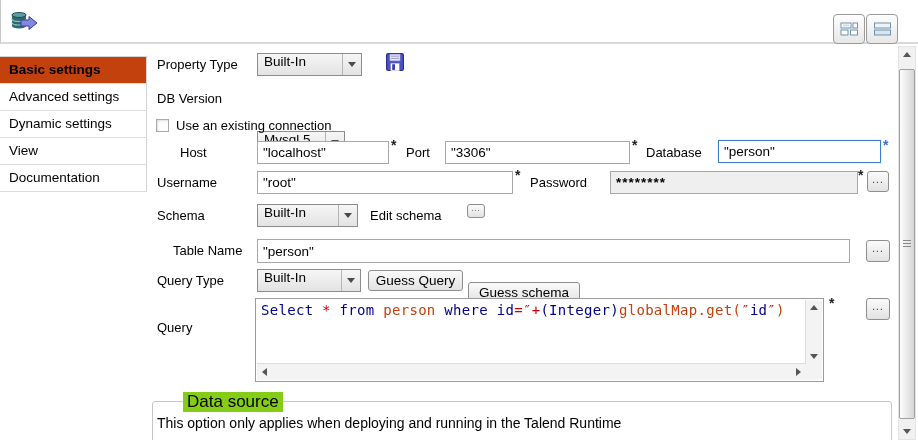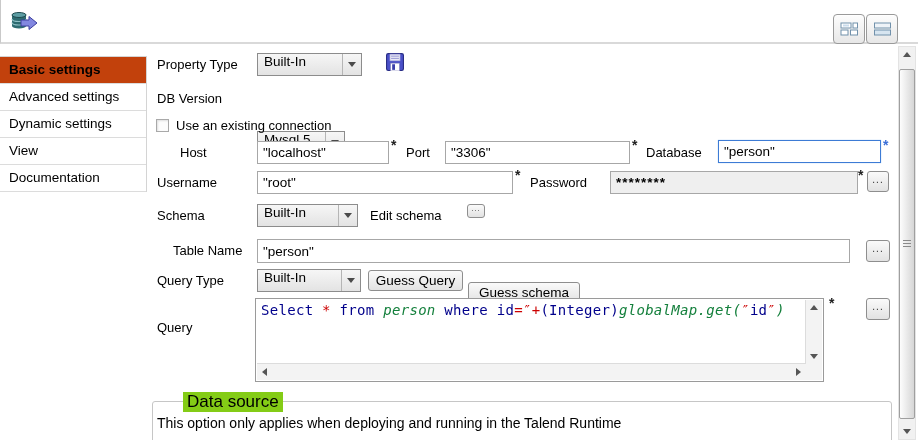--- a/index.html
+++ b/index.html
@@ -43,7 +43,7 @@
   .qbox{position:absolute;box-sizing:border-box;border:1px solid #9a9a9a;background:#fff;}
   .qtext{position:absolute;left:5px;top:3px;right:20px;font-family:"DejaVu Sans Mono",monospace;
     font-size:14px;letter-spacing:0.3px;white-space:pre;cursor:text;}
-  .kw{color:#00008B;} .op{color:#CC0000;} .tx{color:#15803d;font-style:italic;}
+  .kw{color:#00008B;} .op{color:#CC0000;} .tx{color:#c2410c;}
   .q-vsb{position:absolute;top:1px;right:1px;bottom:17px;width:16px;background:#f3f3f3;border-left:1px solid #dcdcdc;}
   .q-hsb{position:absolute;left:1px;right:17px;bottom:1px;height:16px;background:#f3f3f3;border-top:1px solid #dcdcdc;}
   .q-corner{position:absolute;right:1px;bottom:1px;width:16px;height:16px;background:#f3f3f3;}

